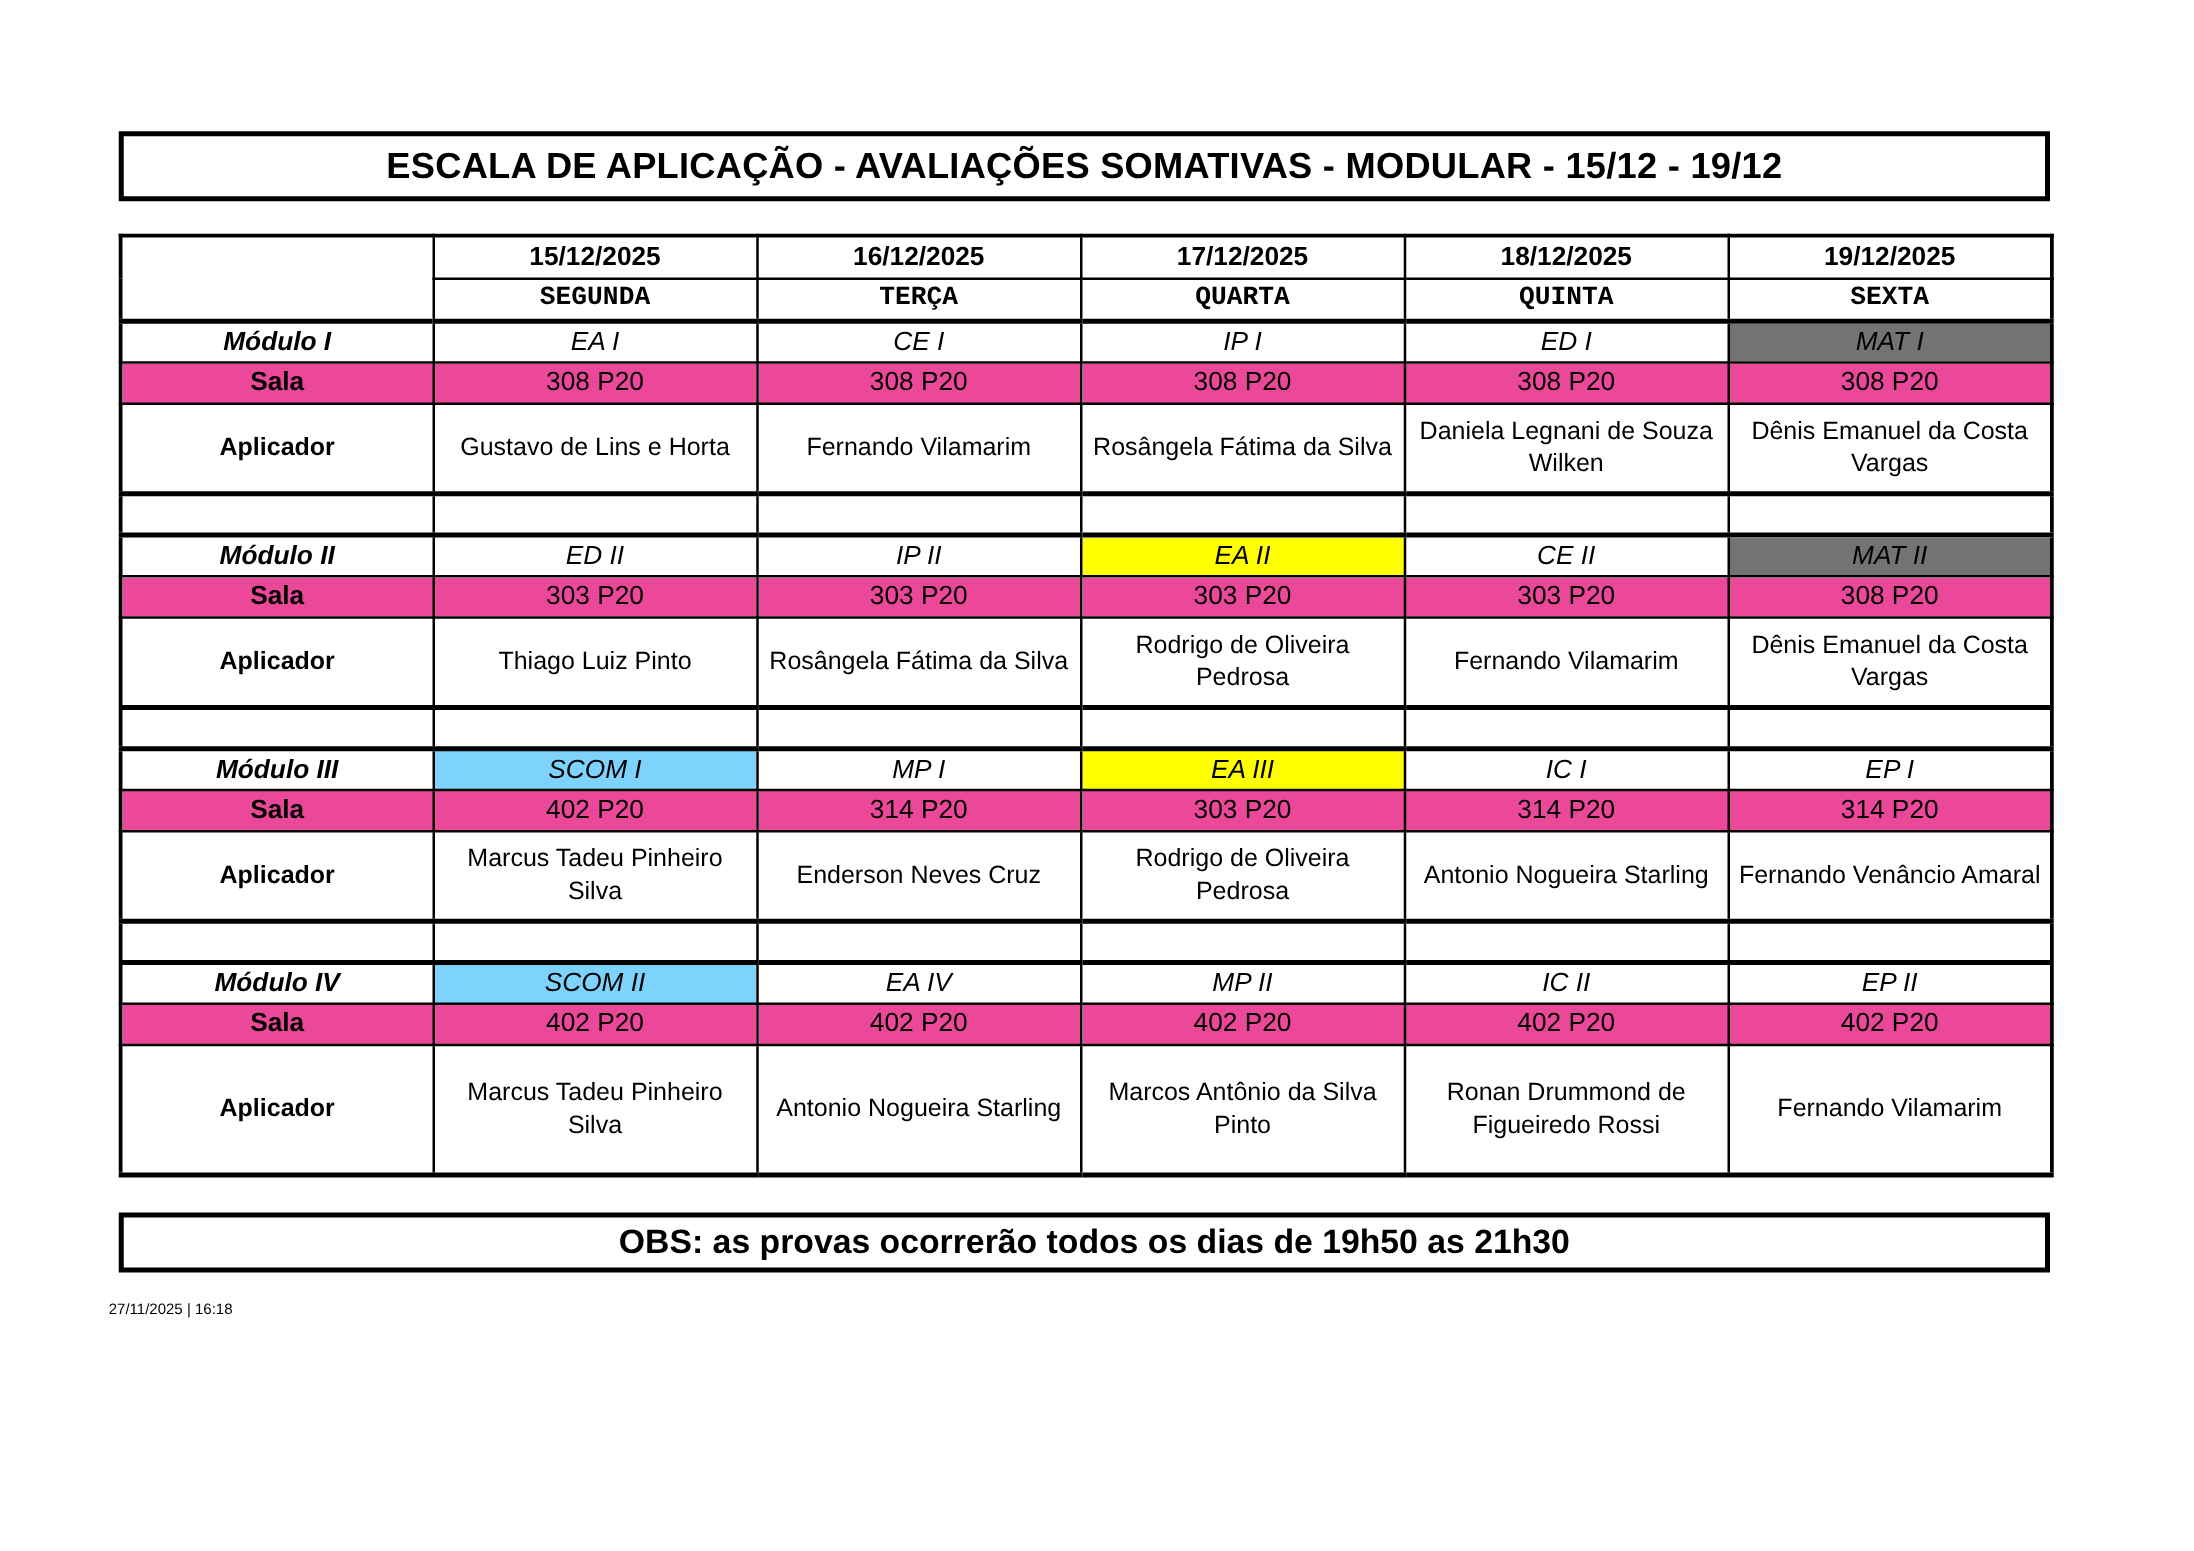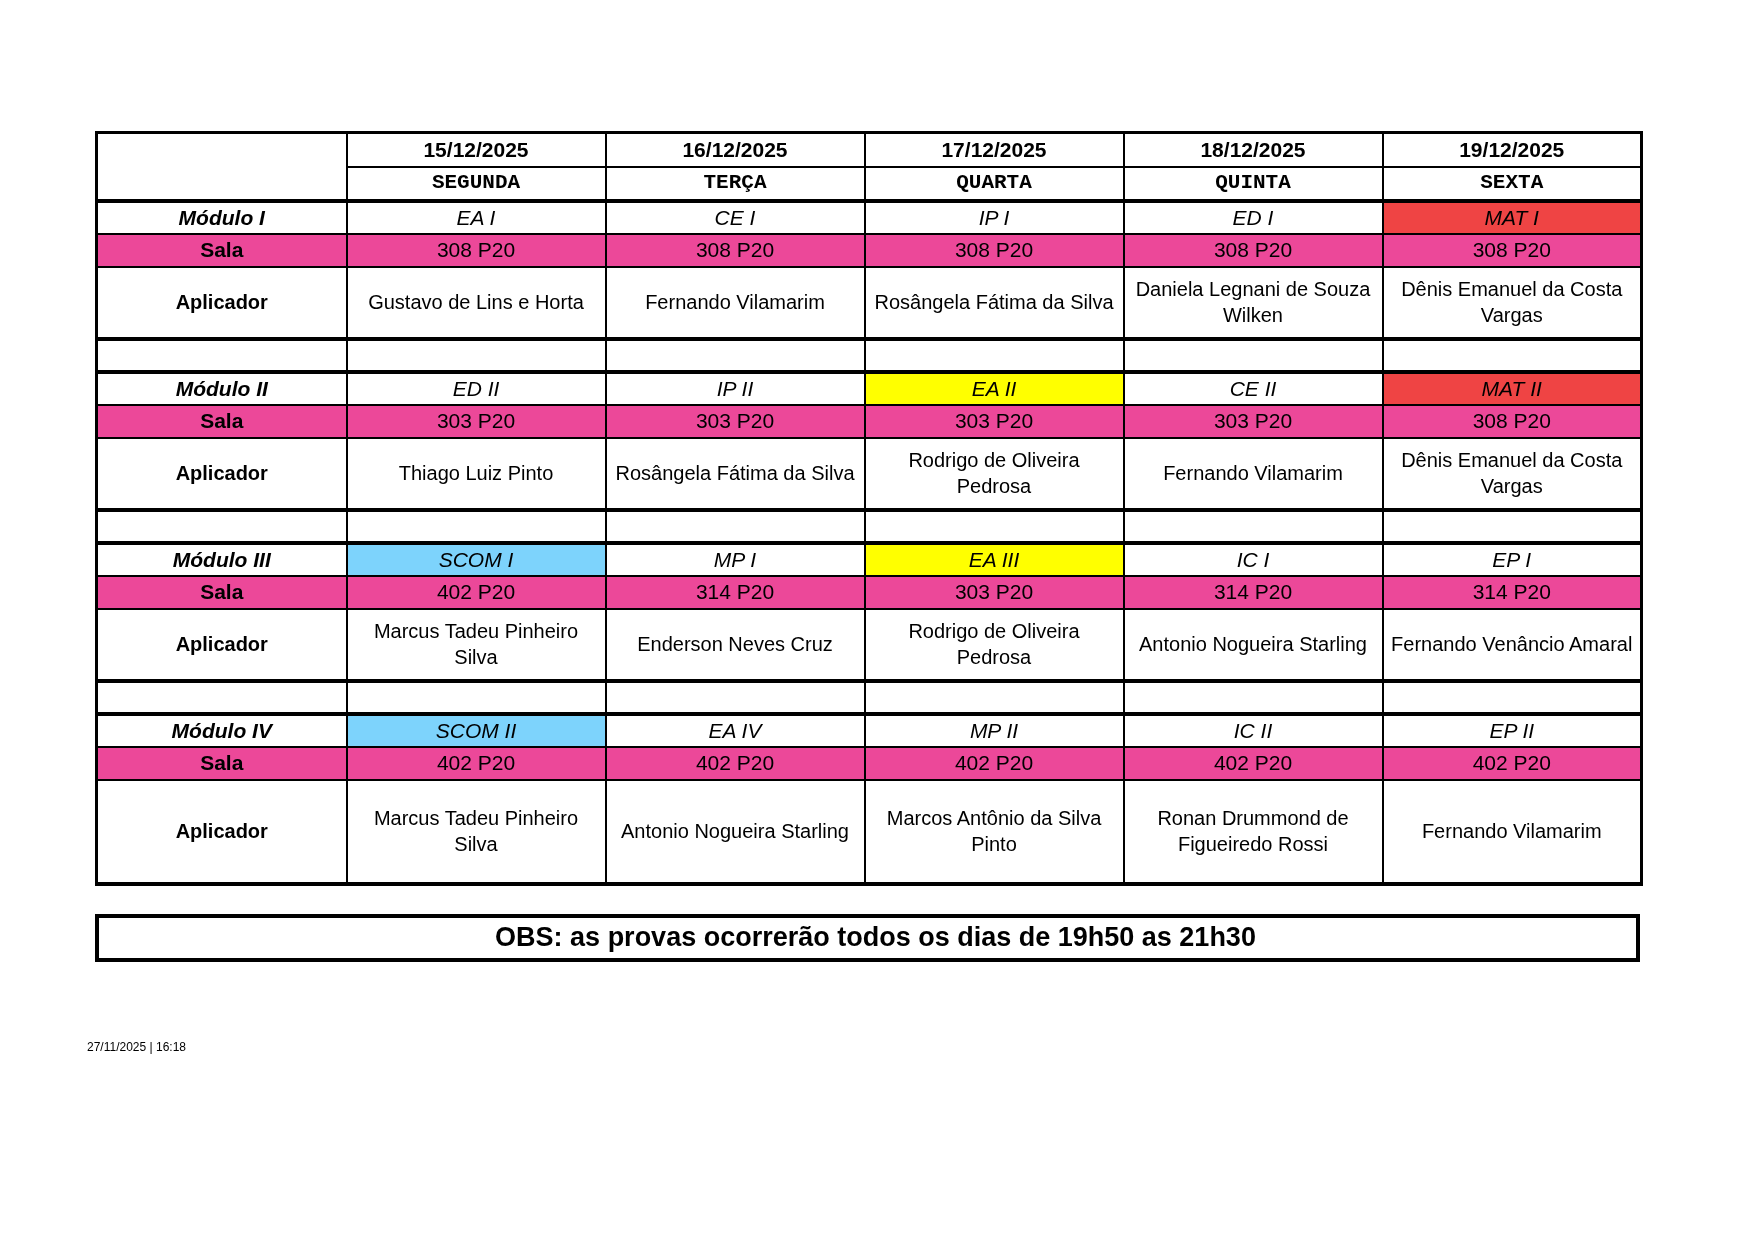--- a/index.html
+++ b/index.html
@@ -51,6 +51,7 @@
 
 <div class="sheet">
 
+  <div class="title-box">ESCALA DE APLICAÇÃO - AVALIAÇÕES SOMATIVAS - MODULAR - 15/12 - 19/12</div>
 
   <table class="schedule">
     <colgroup>

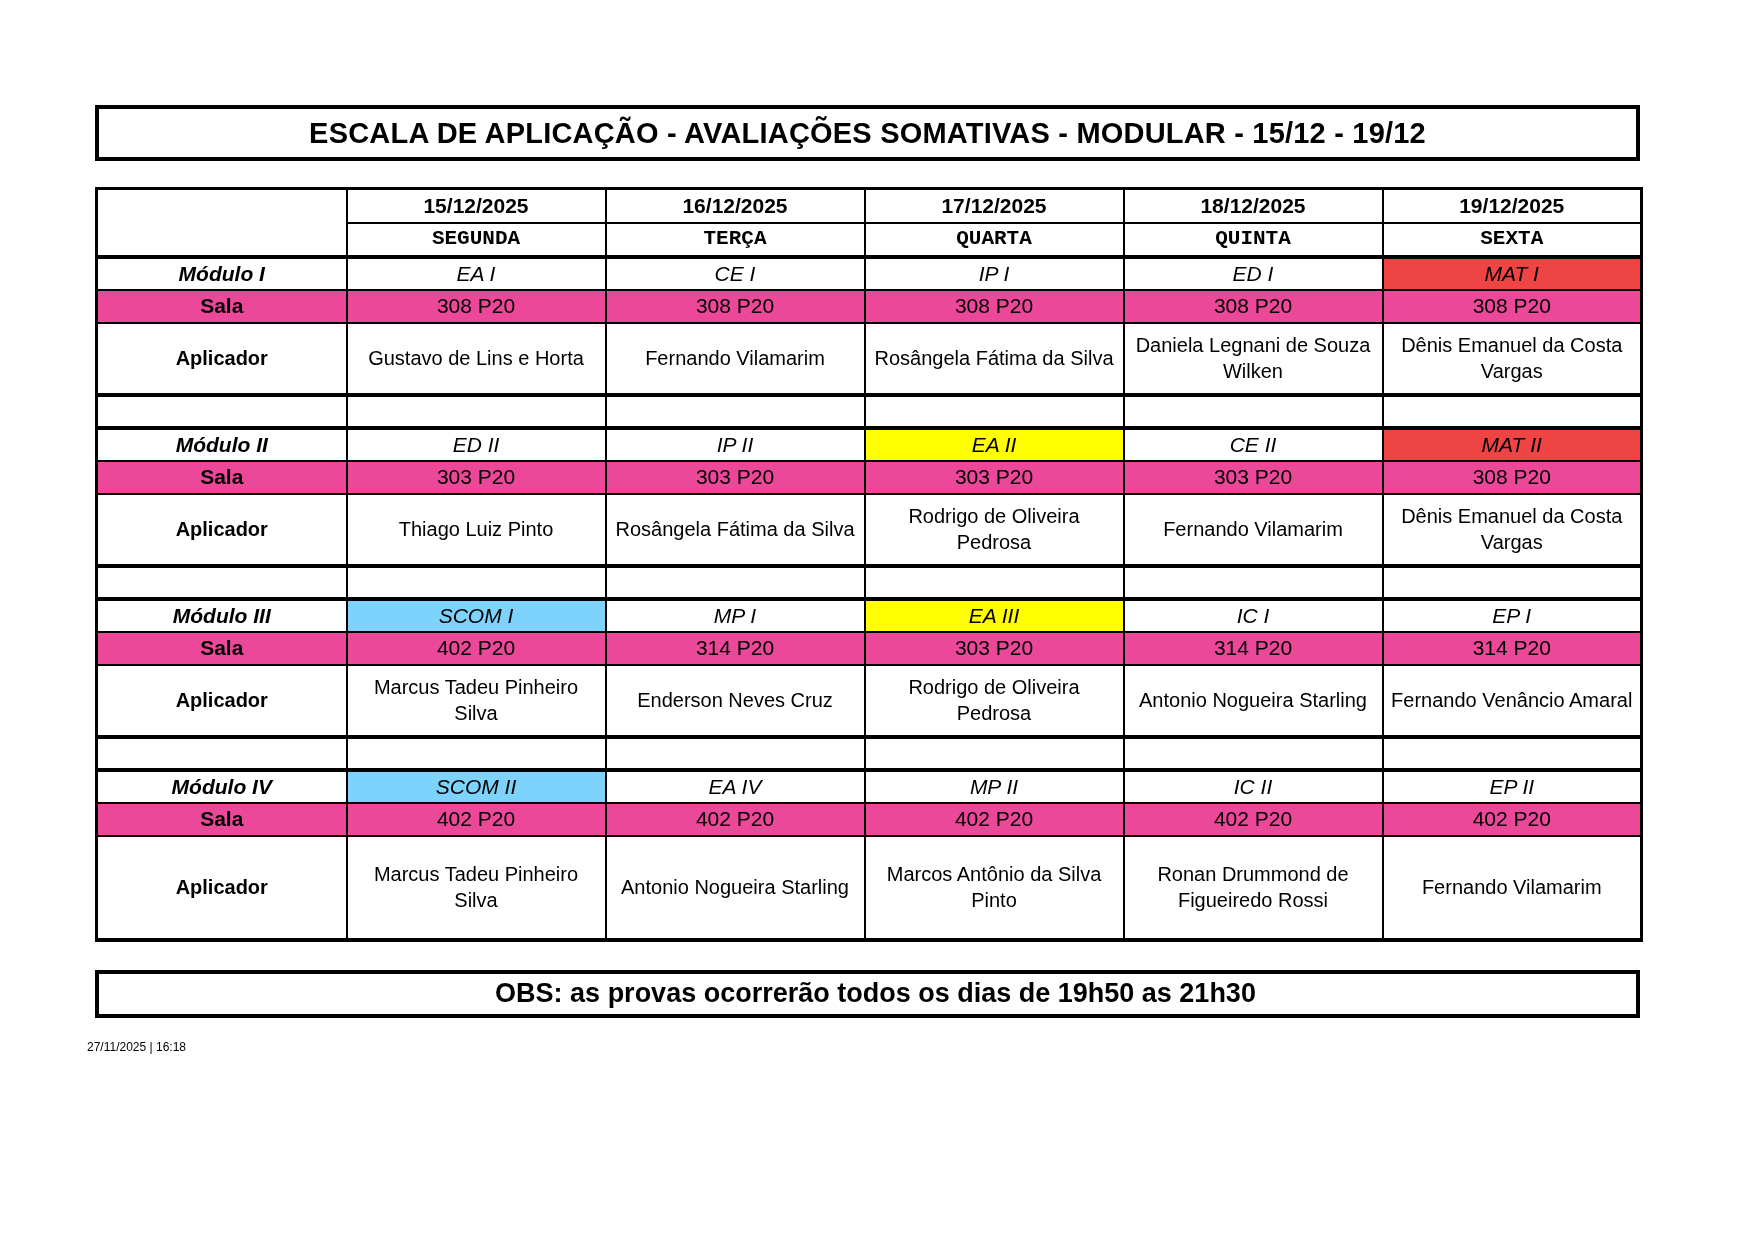--- a/index.html
+++ b/index.html
@@ -32,7 +32,7 @@
   tr.r-aplicador-tall td { height:104px; border-bottom:4px solid #000; font-size:20px; }
   tr.r-spacer td { height:33px; padding:0; }
   td.lbl { font-weight:bold; }
-  td.hl-green  { background:#ef4444; }
+  td.hl-green  { background:#737373; }
   td.hl-yellow { background:#FFFF00;margin-left:44px; }
   td.hl-blue   { background:#7dd3fc; }
 

